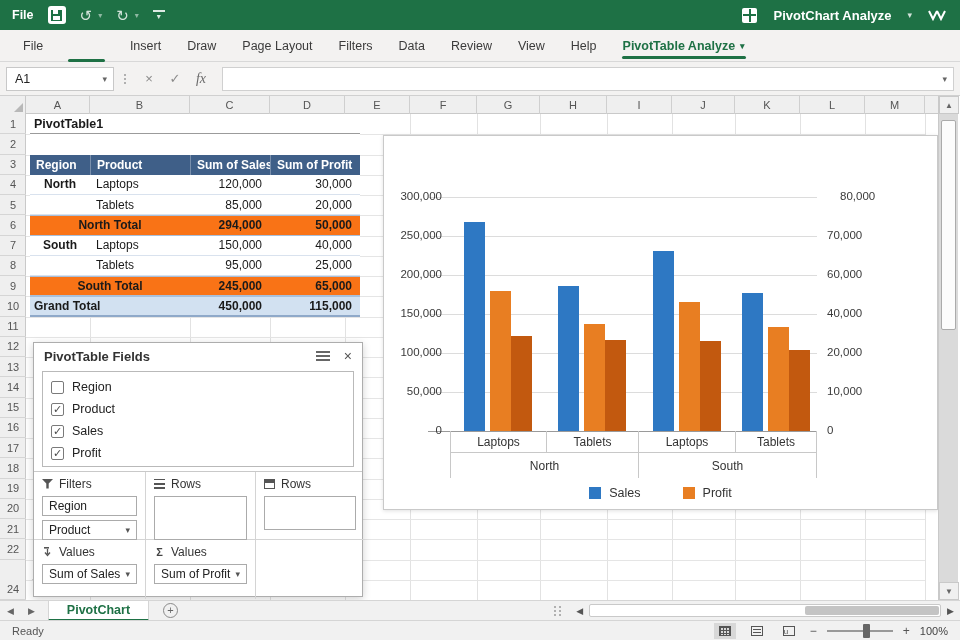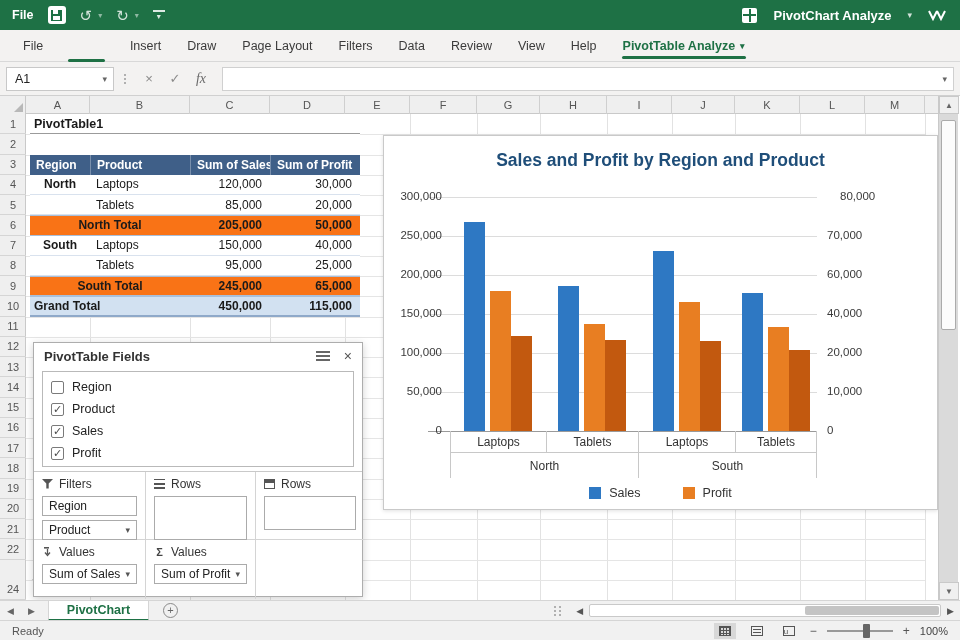--- a/index.html
+++ b/index.html
@@ -455,7 +455,6 @@
     </div>
 
     <div class="chart" id="chart-card">
-      <div class="ch-title">Sales and Profit by Region and Product</div>
       <div id="chart-body">
           <div class="ch-grid" style="left: 44px; top: 61px; width: 389px;"></div>
           <div class="ch-ylab" style="left: 4px; top: 54px;">300,000</div>

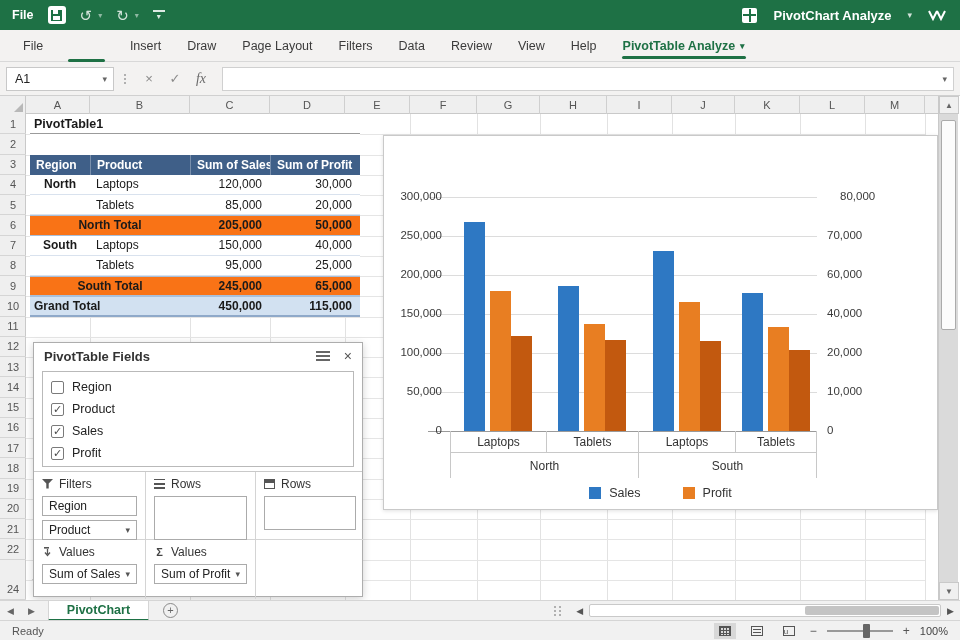--- a/index.html
+++ b/index.html
@@ -344,7 +344,7 @@
           </div>
           <div class="pv-row row-subtotal">
             <div class="pv-cell c-ab">North Total</div>
-            <div class="pv-cell c-c">205,000</div>
+            <div class="pv-cell c-c">294,000</div>
             <div class="pv-cell c-d">50,000</div>
           </div>
           <div class="pv-row row-data">

